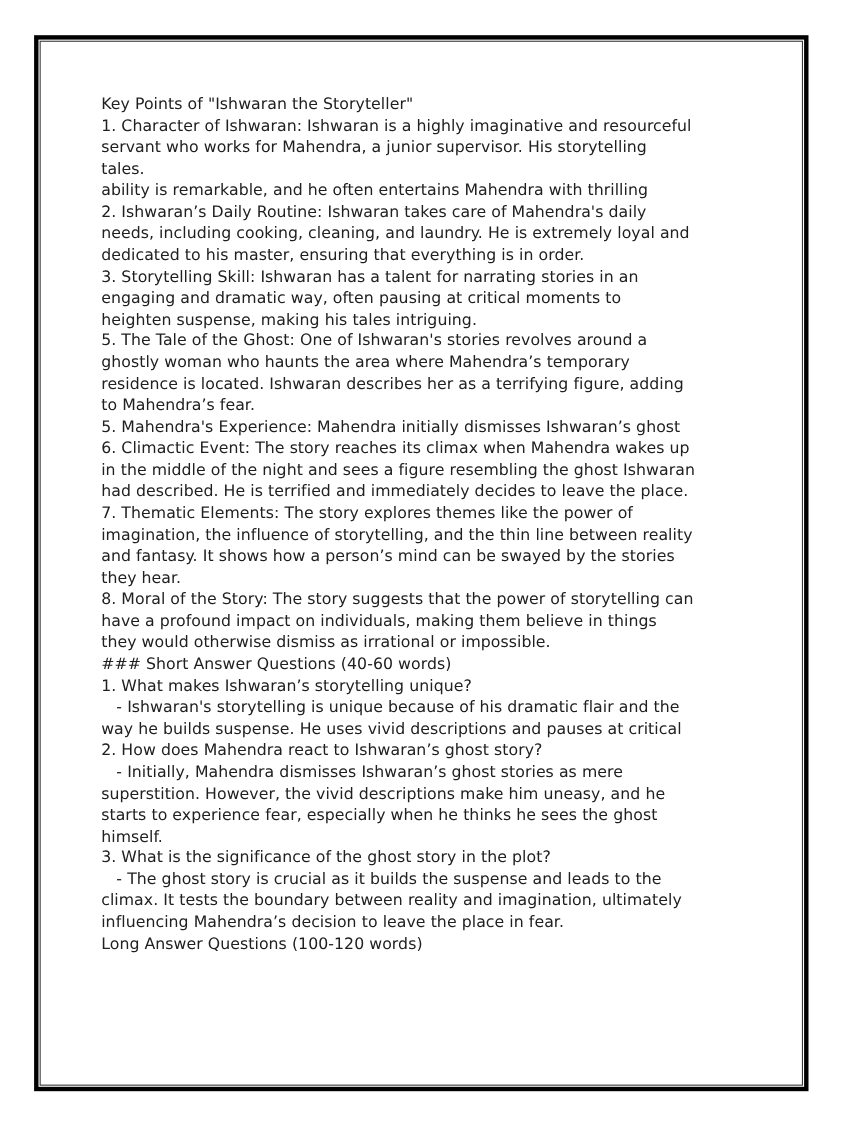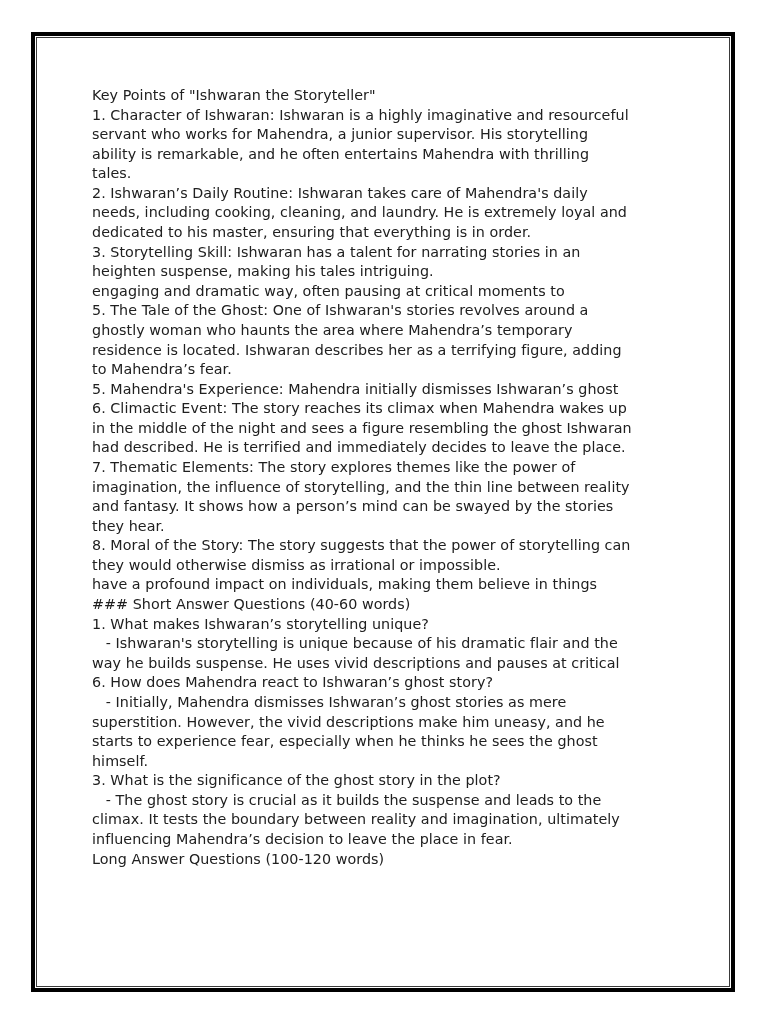--- a/index.html
+++ b/index.html
@@ -53,8 +53,8 @@
       <div class="line">Key Points of "Ishwaran the Storyteller"</div>
       <div class="line">1. Character of Ishwaran: Ishwaran is a highly imaginative and resourceful</div>
       <div class="line">servant who works for Mahendra, a junior supervisor. His storytelling</div>
+      <div class="line">tales.</div>
       <div class="line">ability is remarkable, and he often entertains Mahendra with thrilling</div>
-      <div class="line">tales.</div>
       <div class="line">2. Ishwaran’s Daily Routine: Ishwaran takes care of Mahendra's daily</div>
       <div class="line">needs, including cooking, cleaning, and laundry. He is extremely loyal and</div>
       <div class="line">dedicated to his master, ensuring that everything is in order.</div>

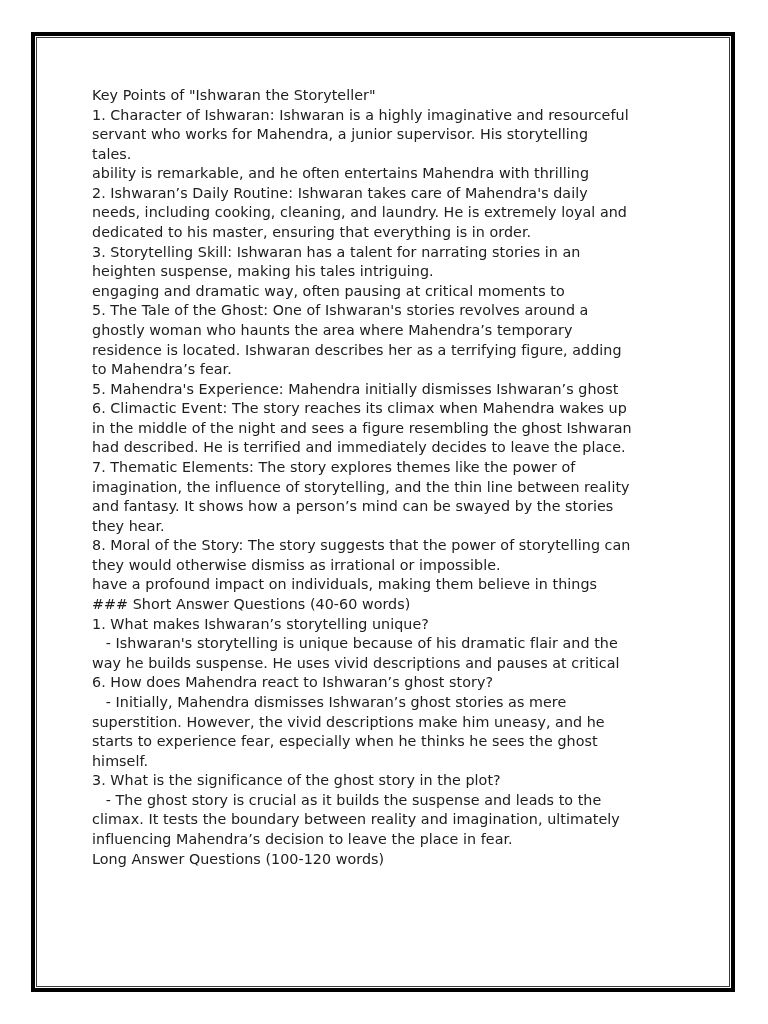--- a/index.html
+++ b/index.html
@@ -59,8 +59,8 @@
       <div class="line">needs, including cooking, cleaning, and laundry. He is extremely loyal and</div>
       <div class="line">dedicated to his master, ensuring that everything is in order.</div>
       <div class="line">3. Storytelling Skill: Ishwaran has a talent for narrating stories in an</div>
+      <div class="line">engaging and dramatic way, often pausing at critical moments to</div>
       <div class="line">heighten suspense, making his tales intriguing.</div>
-      <div class="line">engaging and dramatic way, often pausing at critical moments to</div>
       <div class="line">5. The Tale of the Ghost: One of Ishwaran's stories revolves around a</div>
       <div class="line">ghostly woman who haunts the area where Mahendra’s temporary</div>
       <div class="line">residence is located. Ishwaran describes her as a terrifying figure, adding</div>

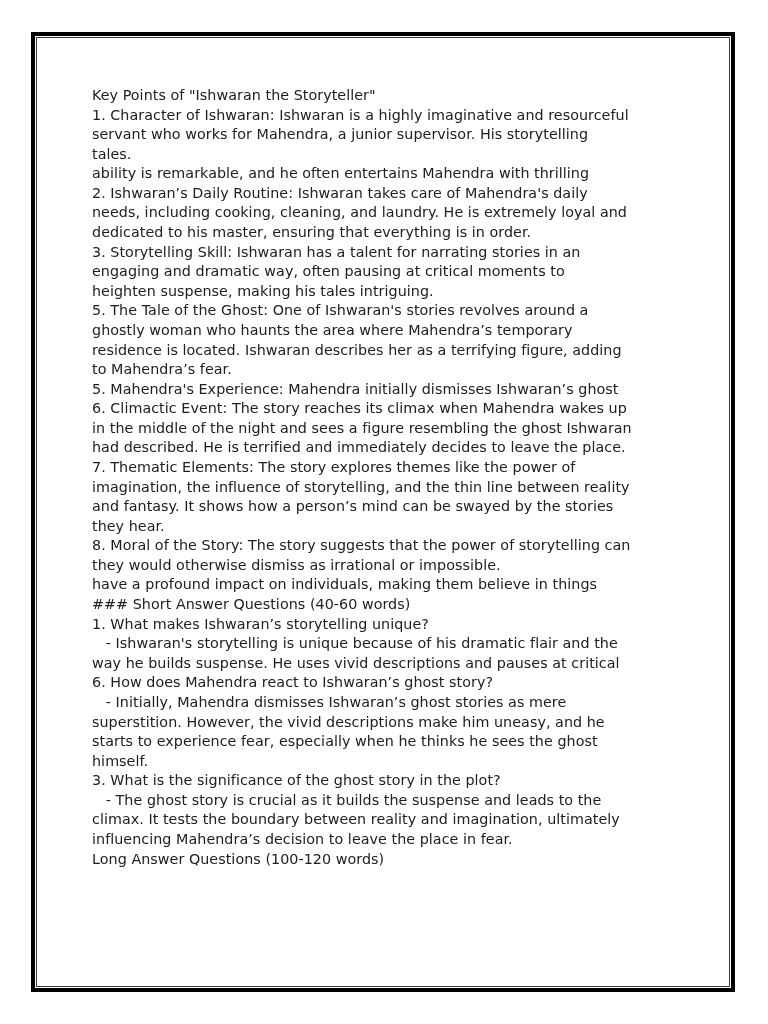--- a/index.html
+++ b/index.html
@@ -74,8 +74,8 @@
       <div class="line">and fantasy. It shows how a person’s mind can be swayed by the stories</div>
       <div class="line">they hear.</div>
       <div class="line">8. Moral of the Story: The story suggests that the power of storytelling can</div>
+      <div class="line">have a profound impact on individuals, making them believe in things</div>
       <div class="line">they would otherwise dismiss as irrational or impossible.</div>
-      <div class="line">have a profound impact on individuals, making them believe in things</div>
       <div class="line">### Short Answer Questions (40-60 words)</div>
       <div class="line">1. What makes Ishwaran’s storytelling unique?</div>
       <div class="line">   - Ishwaran's storytelling is unique because of his dramatic flair and the</div>

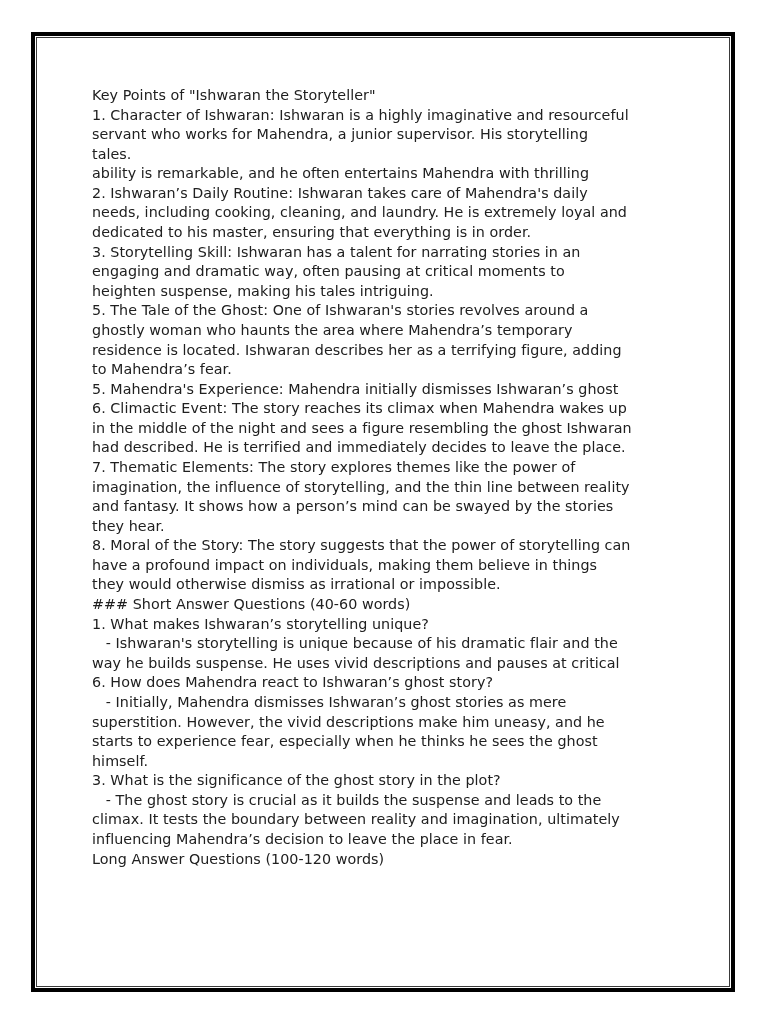--- a/index.html
+++ b/index.html
@@ -80,7 +80,7 @@
       <div class="line">1. What makes Ishwaran’s storytelling unique?</div>
       <div class="line">   - Ishwaran's storytelling is unique because of his dramatic flair and the</div>
       <div class="line">way he builds suspense. He uses vivid descriptions and pauses at critical</div>
-      <div class="line">6. How does Mahendra react to Ishwaran’s ghost story?</div>
+      <div class="line">2. How does Mahendra react to Ishwaran’s ghost story?</div>
       <div class="line">   - Initially, Mahendra dismisses Ishwaran’s ghost stories as mere</div>
       <div class="line">superstition. However, the vivid descriptions make him uneasy, and he</div>
       <div class="line">starts to experience fear, especially when he thinks he sees the ghost</div>

